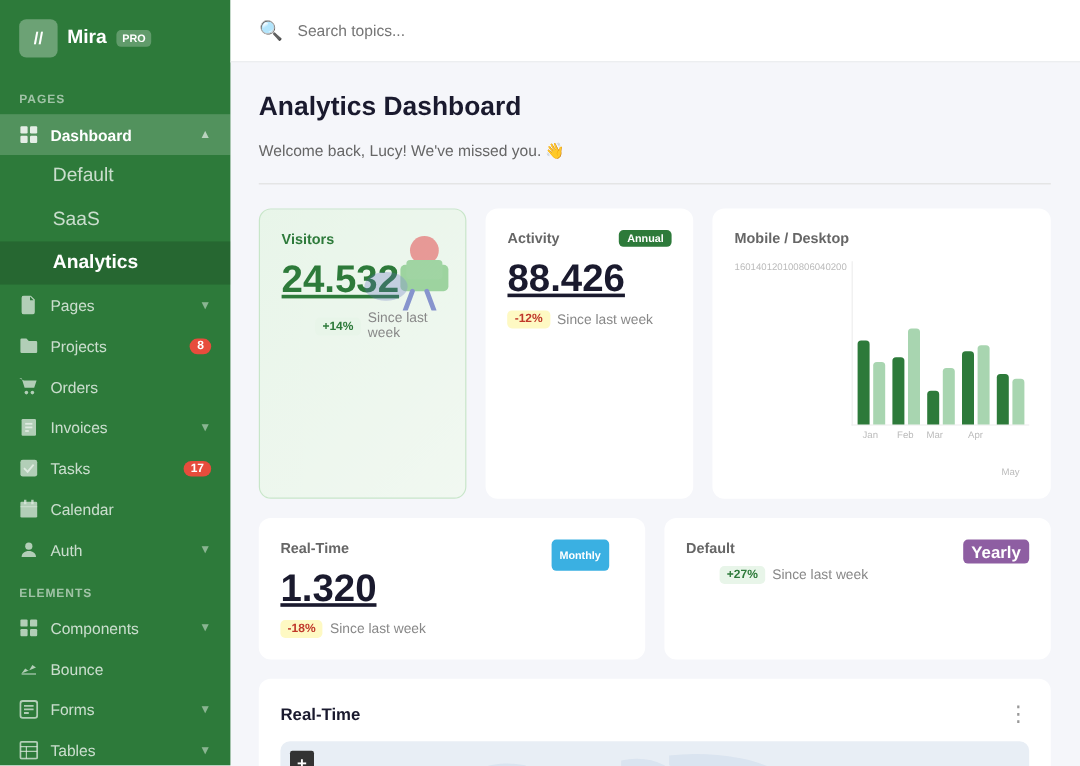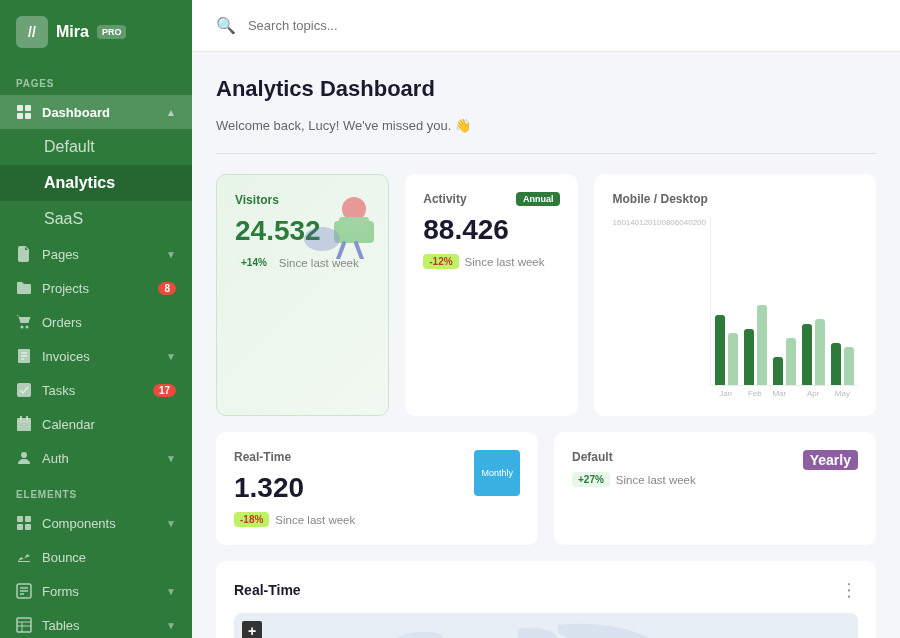--- a/index.html
+++ b/index.html
@@ -114,11 +114,11 @@
     <div class="sidebar-item child">
       <span>Default</span>
     </div>
+    <div class="sidebar-item child">
+      <span>SaaS</span>
+    </div>
     <div class="sidebar-item child active-child">
       <span>Analytics</span>
-    </div>
-    <div class="sidebar-item child">
-      <span>SaaS</span>
     </div>
 
     <div class="sidebar-item">

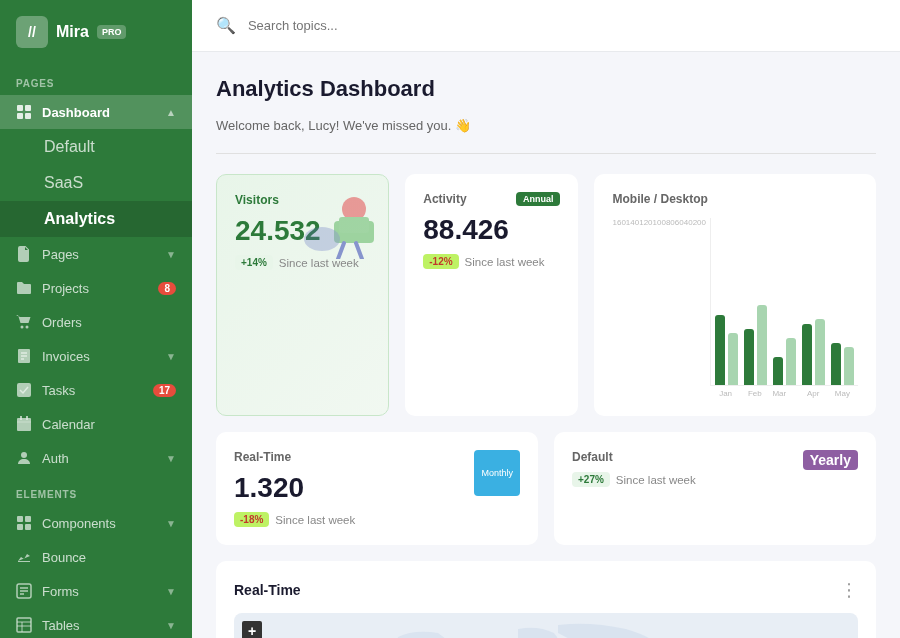--- a/index.html
+++ b/index.html
@@ -45,7 +45,7 @@
     .stat-card.visitors { background: linear-gradient(135deg, #e8f5e9 0%, #f1f8f1 100%); border: 1px solid #c8e6c9; }
     .stat-card-label { font-size: 12px; font-weight: 600; color: #666; margin-bottom: 8px; text-transform: none; }
     .stat-card.visitors .stat-card-label { color: #2d7a3a; }
-    .stat-value { font-size: 28px; font-weight: 700; color: #1a1a2e; margin-bottom: 8px; }
+    .stat-value { font-size: 32px; font-weight: 700; color: #1a1a2e; margin-bottom: 8px; text-decoration: underline; }
     .stat-card.visitors .stat-value { color: #2d7a3a; }
     .stat-footer { display: flex; align-items: center; gap: 6px; font-size: 11.5px; }
     .tag { border-radius: 4px; padding: 2px 6px; font-size: 10px; font-weight: 700; }

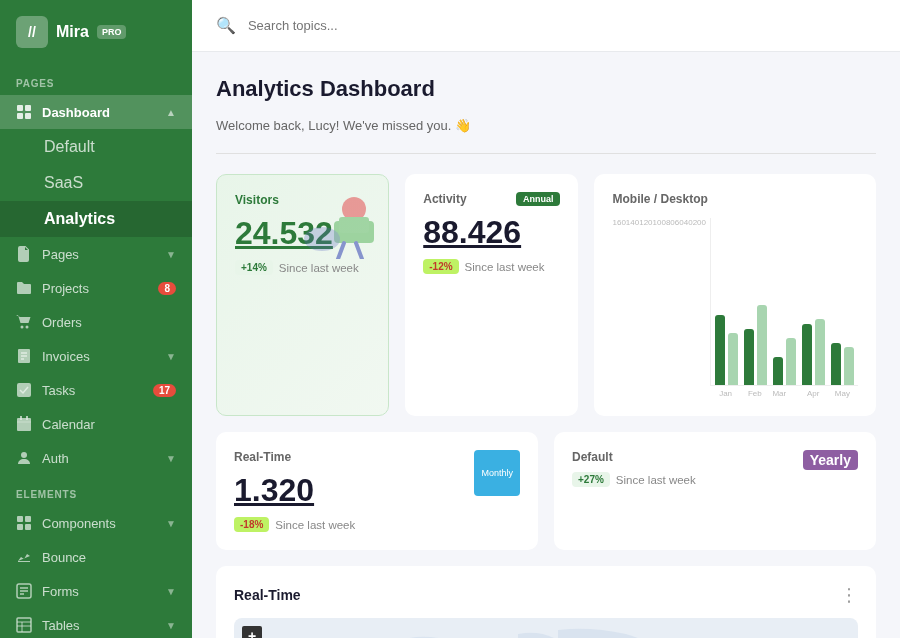--- a/index.html
+++ b/index.html
@@ -49,7 +49,7 @@
     .stat-card.visitors .stat-value { color: #2d7a3a; }
     .stat-footer { display: flex; align-items: center; gap: 6px; font-size: 11.5px; }
     .tag { border-radius: 4px; padding: 2px 6px; font-size: 10px; font-weight: 700; }
-    .tag.green { background: #e8f5e9; color: #2d7a3a; }
+    .tag.green { background: #e8f5e9; color: #2d7a3a; margin-left: 28px; }
     .tag.red { background: #bef264; color: #c0392b; }
     .stat-since { color: #888; font-size: 11.5px; }
     .stat-illustration { position: absolute; right: 12px; top: 10px; font-size: 48px; opacity: 0.7; }

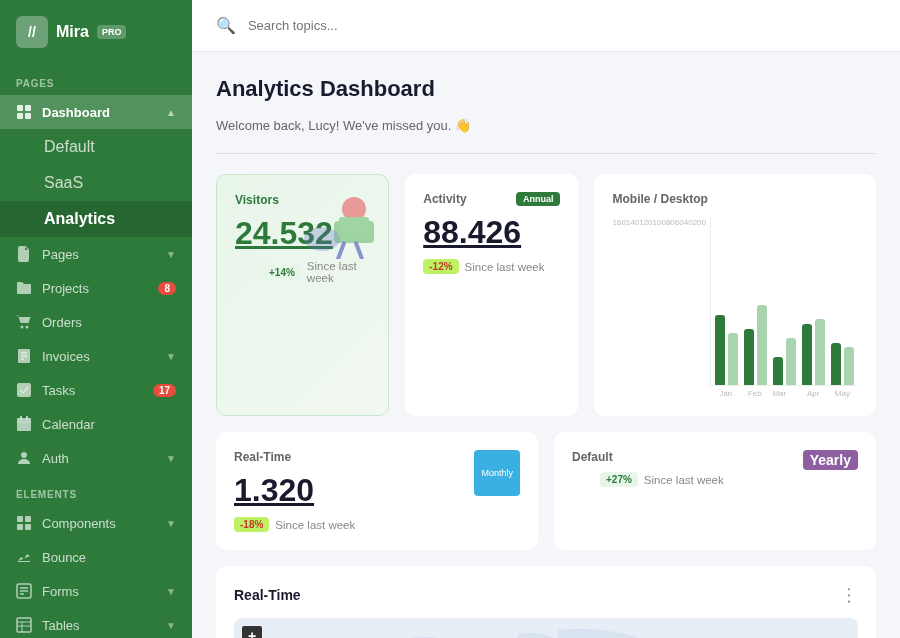--- a/index.html
+++ b/index.html
@@ -50,7 +50,7 @@
     .stat-footer { display: flex; align-items: center; gap: 6px; font-size: 11.5px; }
     .tag { border-radius: 4px; padding: 2px 6px; font-size: 10px; font-weight: 700; }
     .tag.green { background: #e8f5e9; color: #2d7a3a; margin-left: 28px; }
-    .tag.red { background: #bef264; color: #c0392b; }
+    .tag.red { background: #fef9c3; color: #c0392b; }
     .stat-since { color: #888; font-size: 11.5px; }
     .stat-illustration { position: absolute; right: 12px; top: 10px; font-size: 48px; opacity: 0.7; }
 

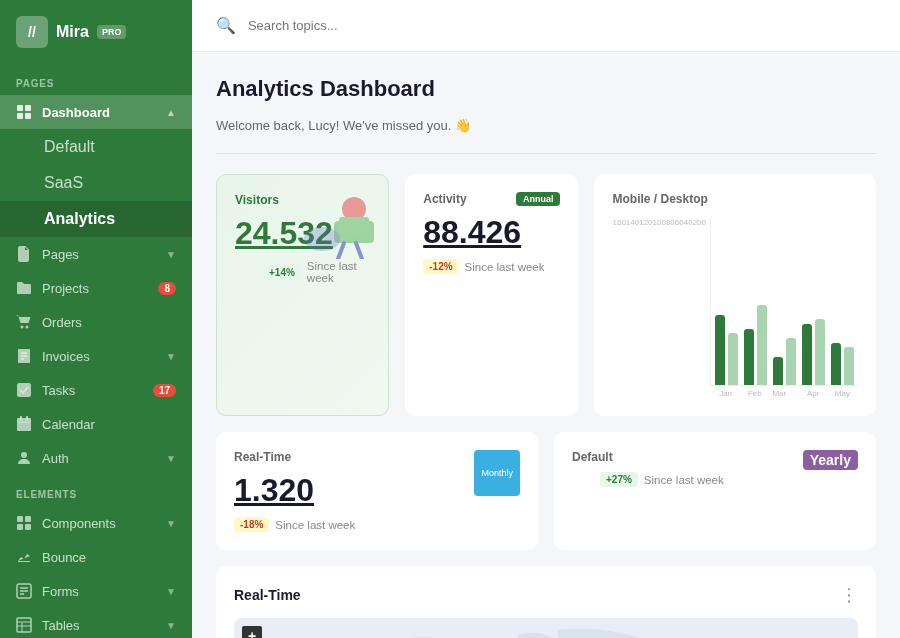--- a/index.html
+++ b/index.html
@@ -321,7 +321,7 @@
                 <div style="flex:1; text-align:center; font-size:8px; color:#bbb;">Feb</div>
                 <div style="flex:1; text-align:left; font-size:8px; color:#bbb;">Mar</div>
                 <div style="flex:1; text-align:center; font-size:8px; color:#bbb;">Apr</div>
-                <div style="flex:1; text-align:center; font-size:8px; color:#bbb;">May</div>
+                <div style="flex:1; text-align:center; font-size:8px; color:#bbb;margin-top:31px;">May</div>
               </div>
             </div>
           </div>

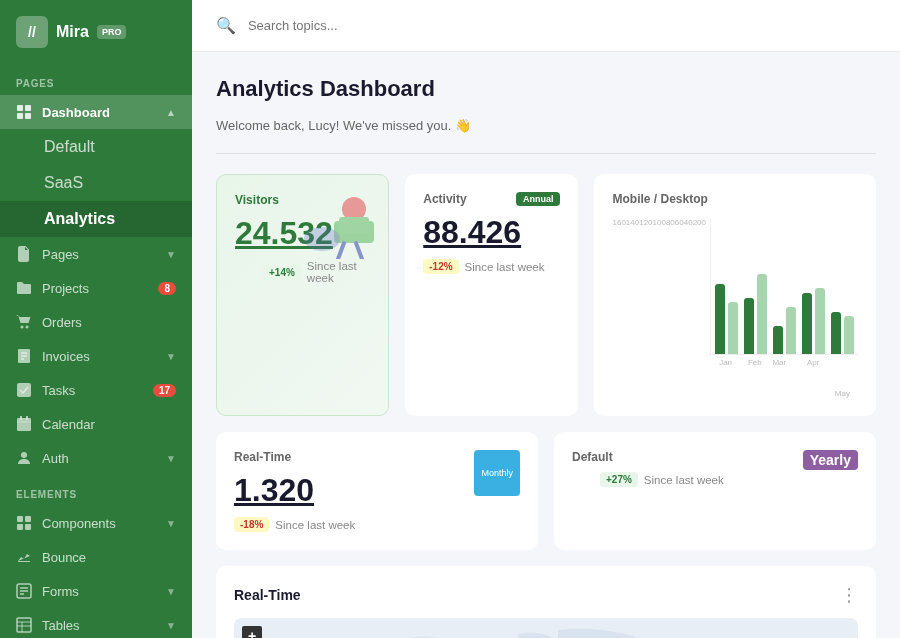--- a/index.html
+++ b/index.html
@@ -55,7 +55,7 @@
     .stat-illustration { position: absolute; right: 12px; top: 10px; font-size: 48px; opacity: 0.7; }
 
     .badge-annual { background: #2d7a3a; color: white; font-size: 9px; font-weight: 700; padding: 2px 7px; border-radius: 4px; position: absolute; top: 18px; right: 18px; }
-    .badge-monthly { background: #3ab0e2; color: white; font-size: 9px; font-weight: 400; padding: 18px 7px; border-radius: 4px; position: absolute; top: 18px; right: 18px; }
+    .badge-monthly { background: #3ab0e2; color: white; font-size: 9px; font-weight: 700; padding: 8px 7px; border-radius: 4px; position: absolute; top: 18px; right: 30px; }
     .badge-yearly { background: #8e5ea2; color: white; font-size: 14px; font-weight: 700; padding: 2px 7px; border-radius: 4px; position: absolute; top: 18px; right: 18px; }
 
     

